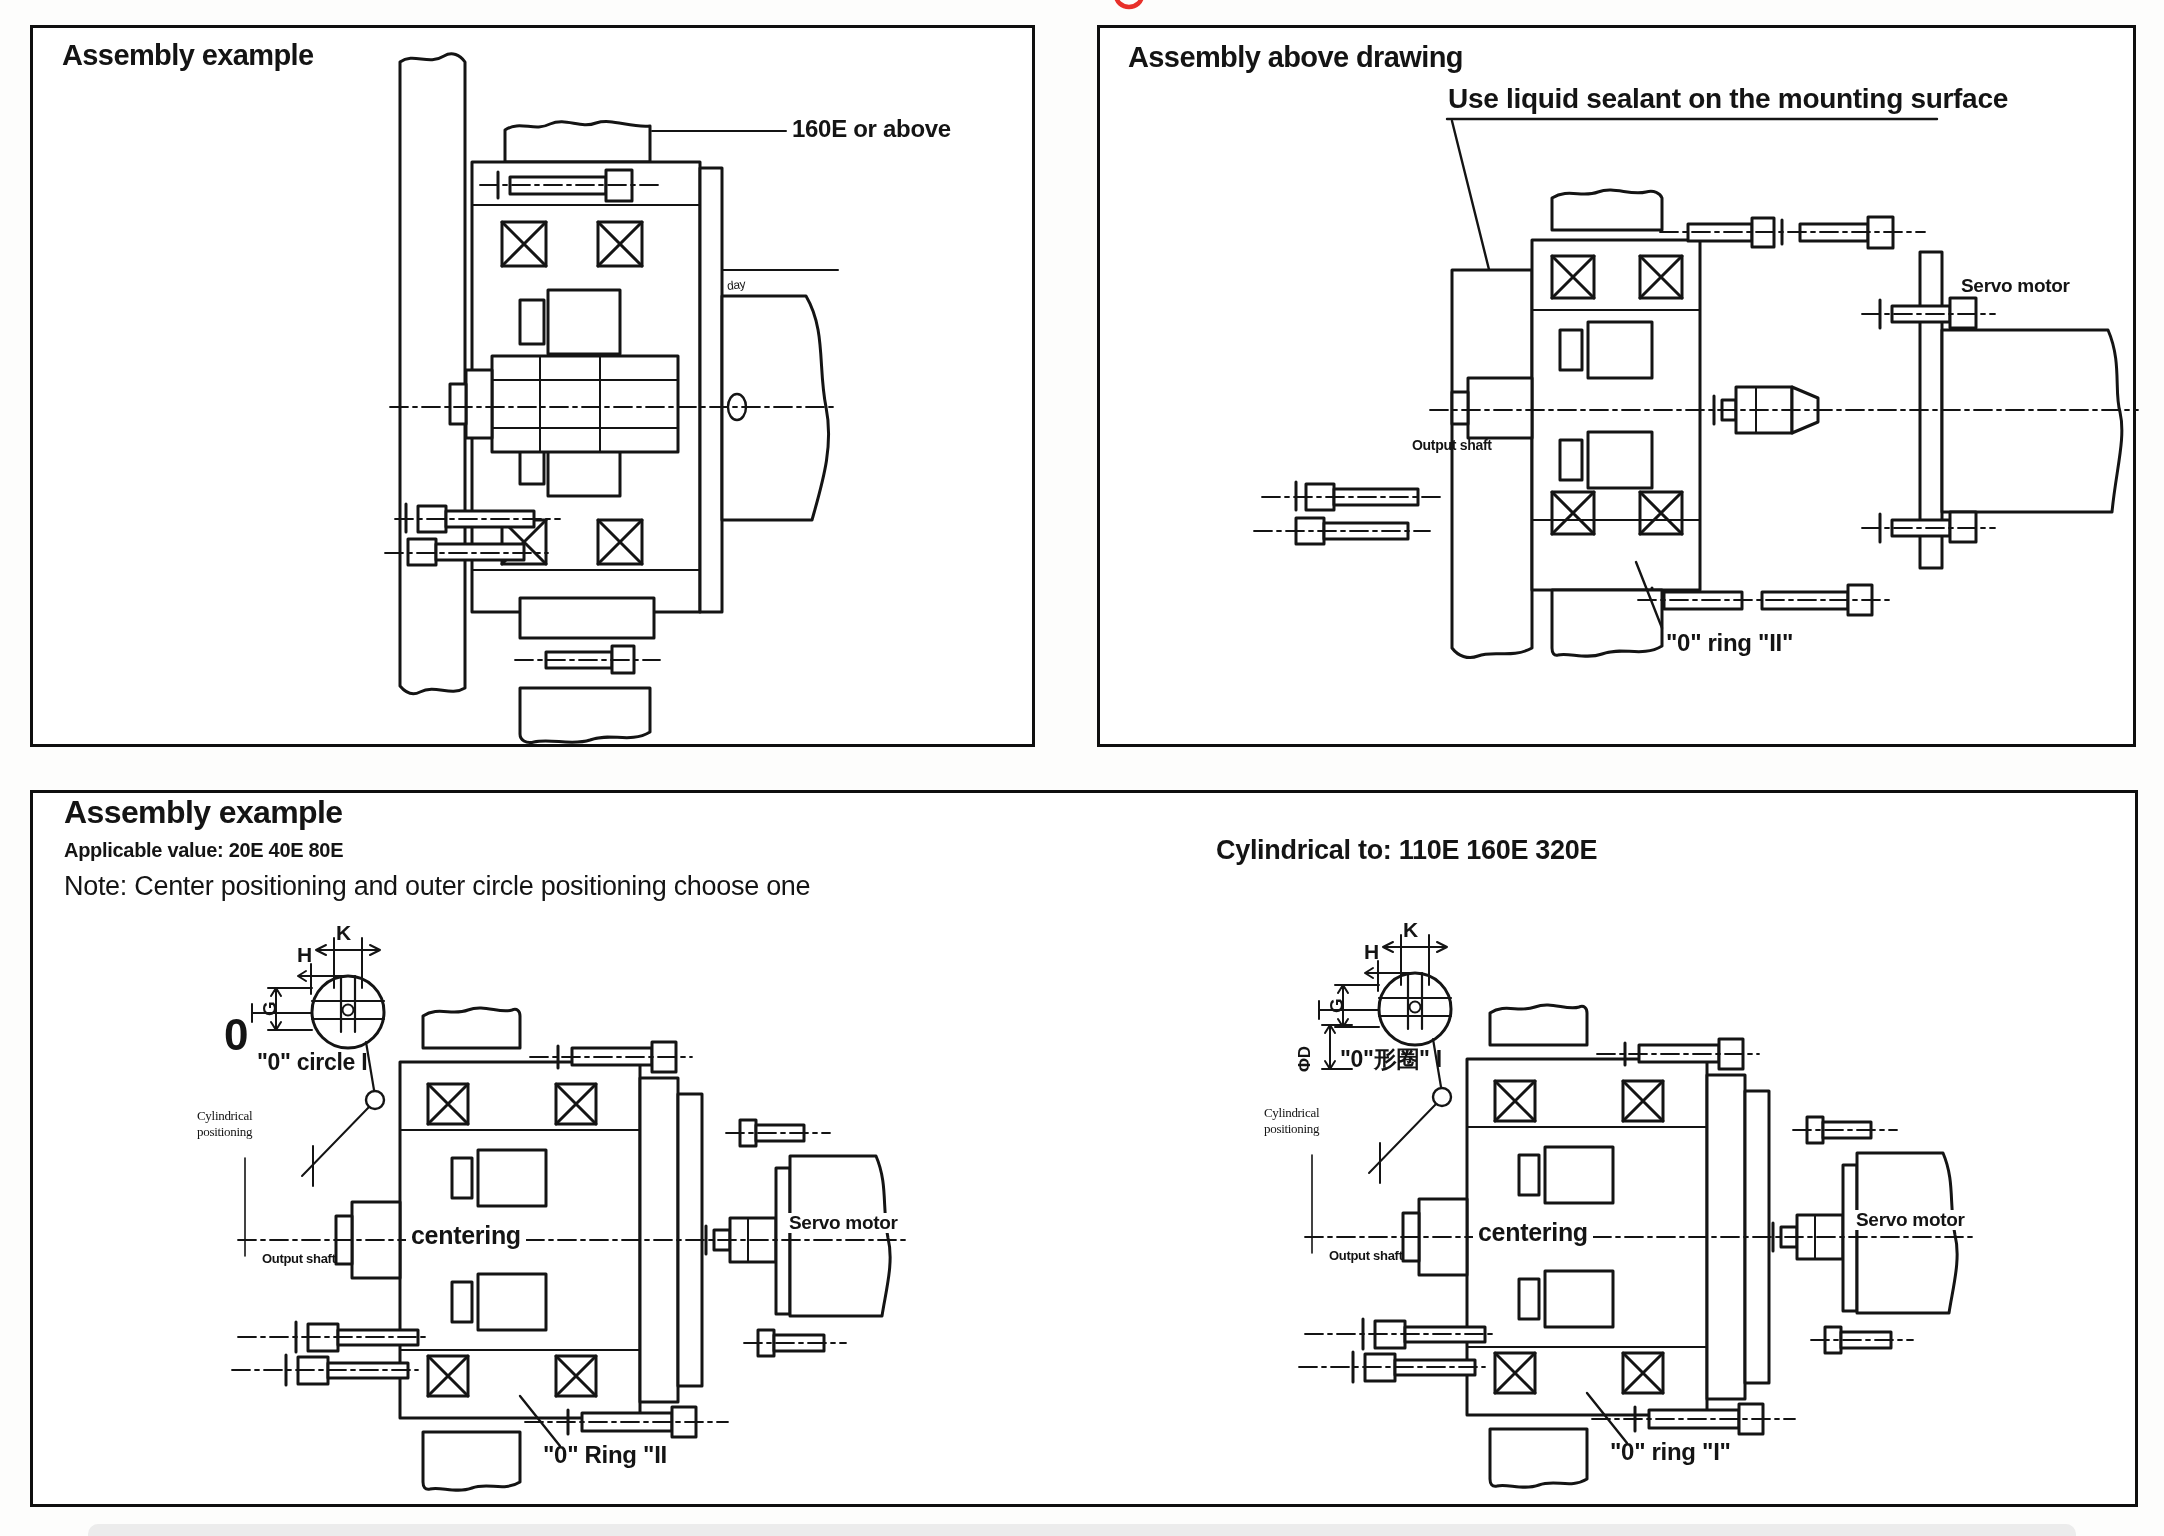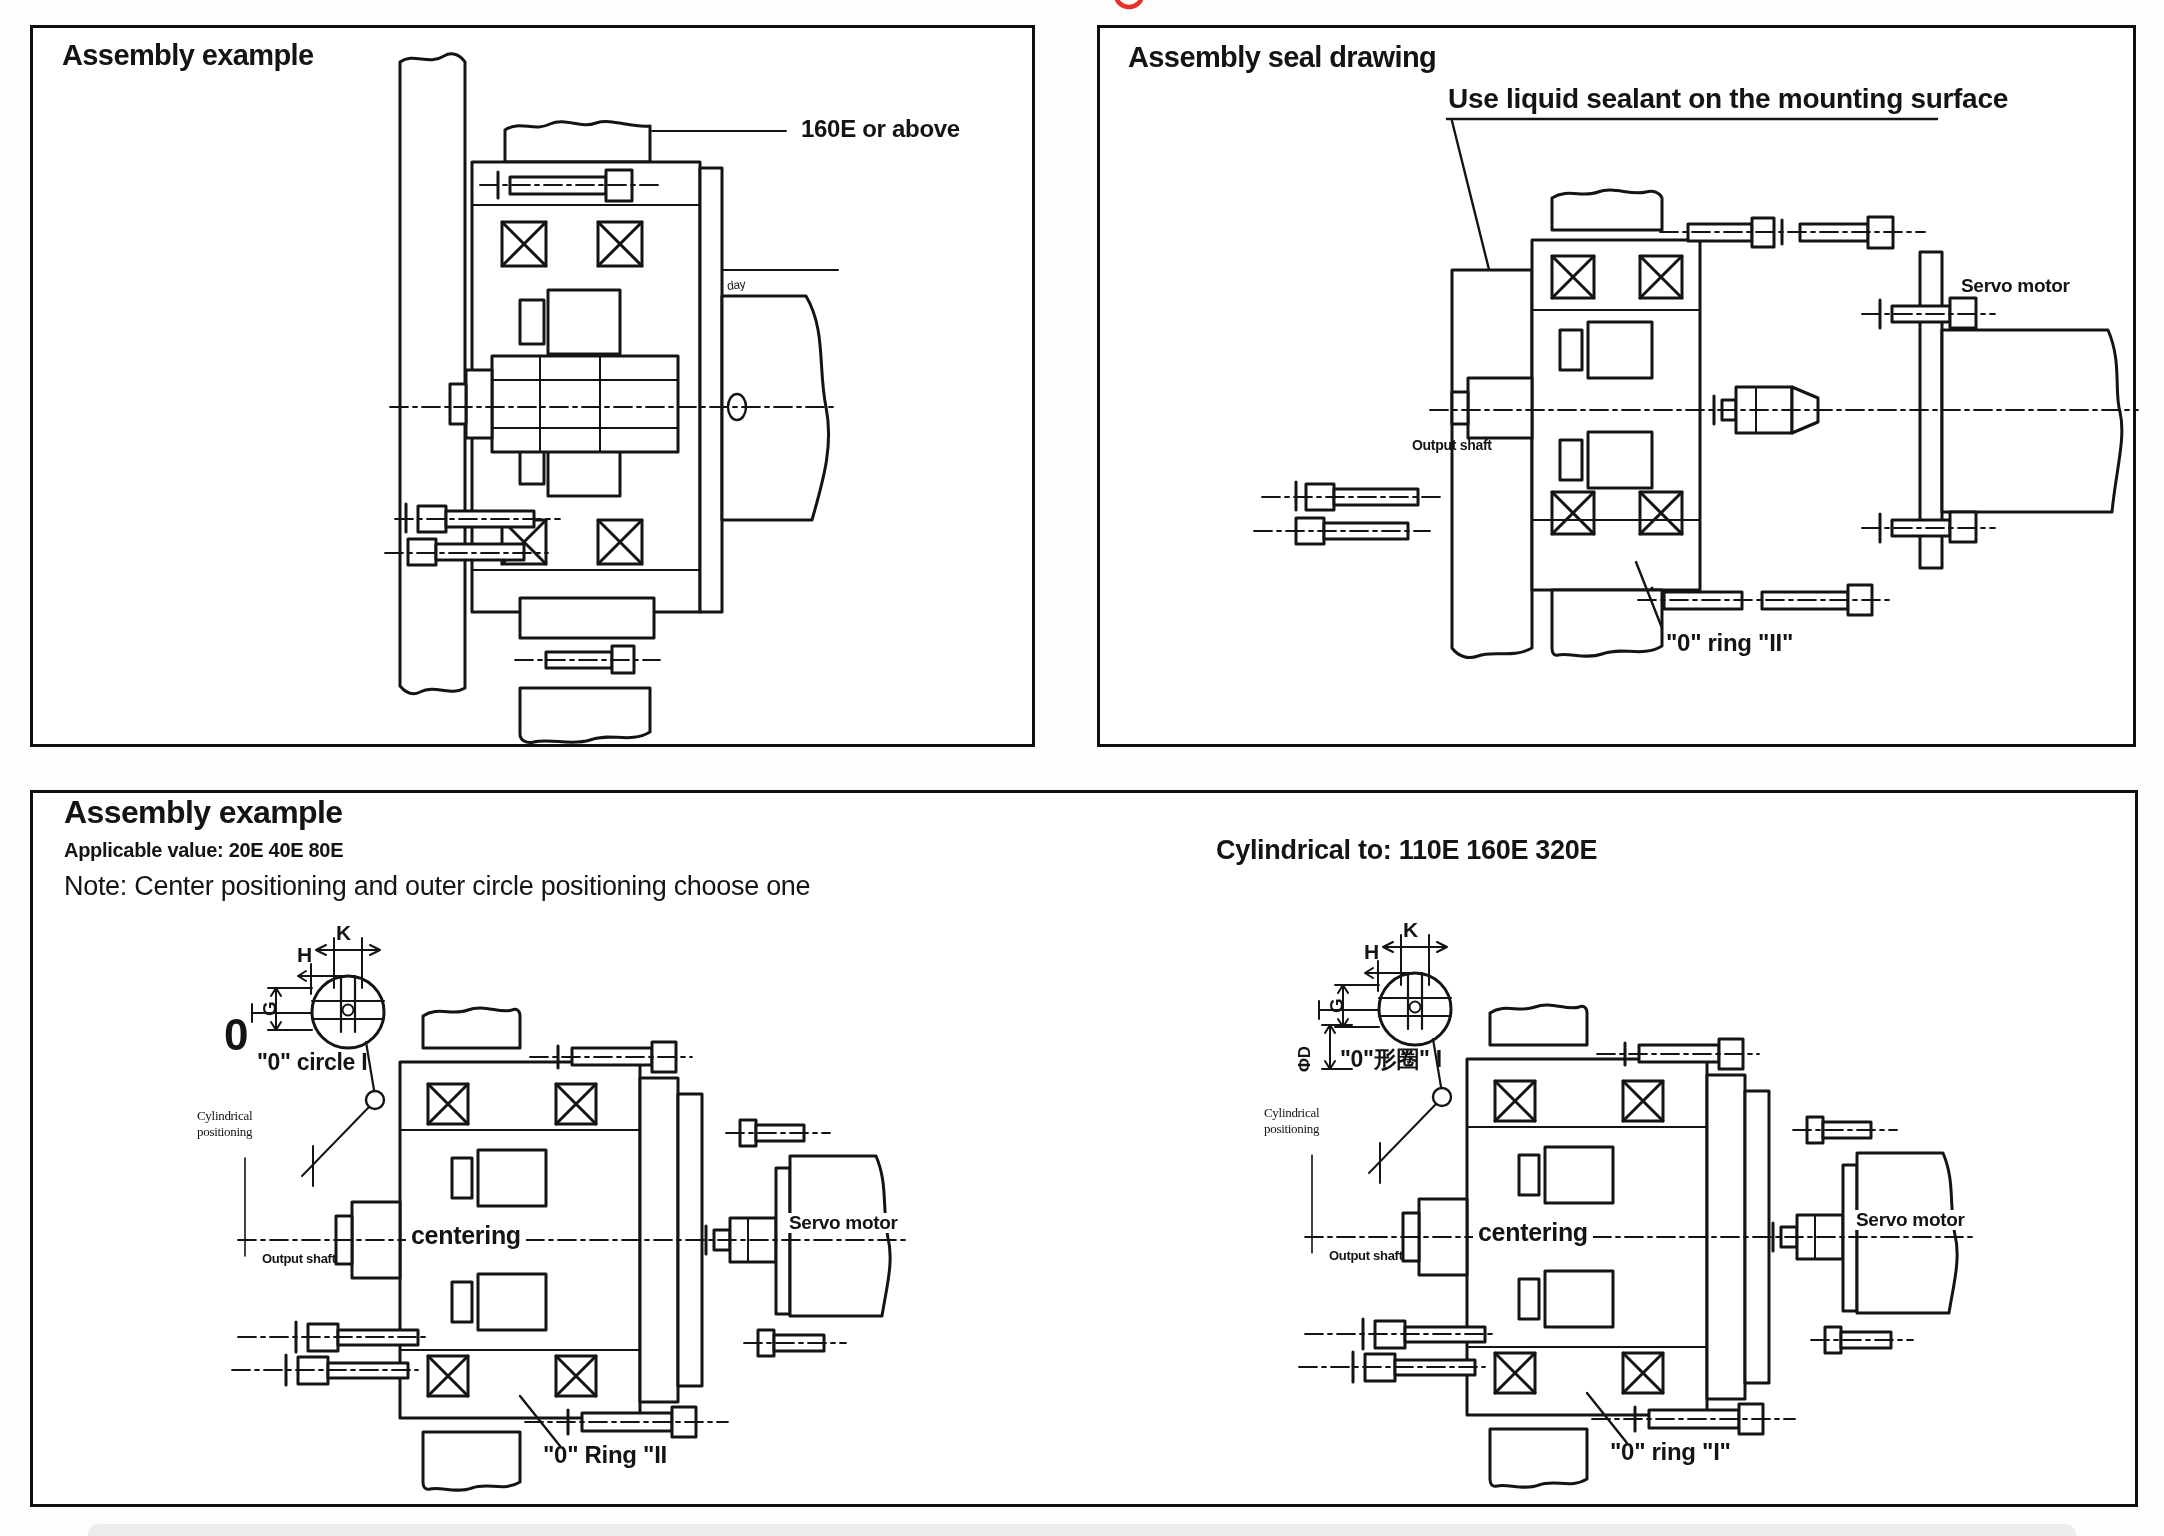--- a/index.html
+++ b/index.html
@@ -200,7 +200,7 @@
 <div class="lbl b" style="left:792px;top:116px;font-size:24px;margin-left:9px;">160E or above</div>
 <div class="lbl bgw" style="left:725px;top:279px;font-size:12px;transform:rotate(-6deg);padding:0 2px;">day</div>
 
-<div class="lbl title" style="left:1128px;top:42px;">Assembly seal drawing</div>
+<div class="lbl title" style="left:1128px;top:42px;">Assembly above drawing</div>
 <div class="lbl b" style="left:1448px;top:84px;font-size:28px;">Use liquid sealant on the mounting surface</div>
 <div class="lbl sb bgw" style="left:1956px;top:276px;font-size:19px;">Servo motor</div>
 <div class="lbl sb" style="left:1412px;top:438px;font-size:14px;">Output shaft</div>

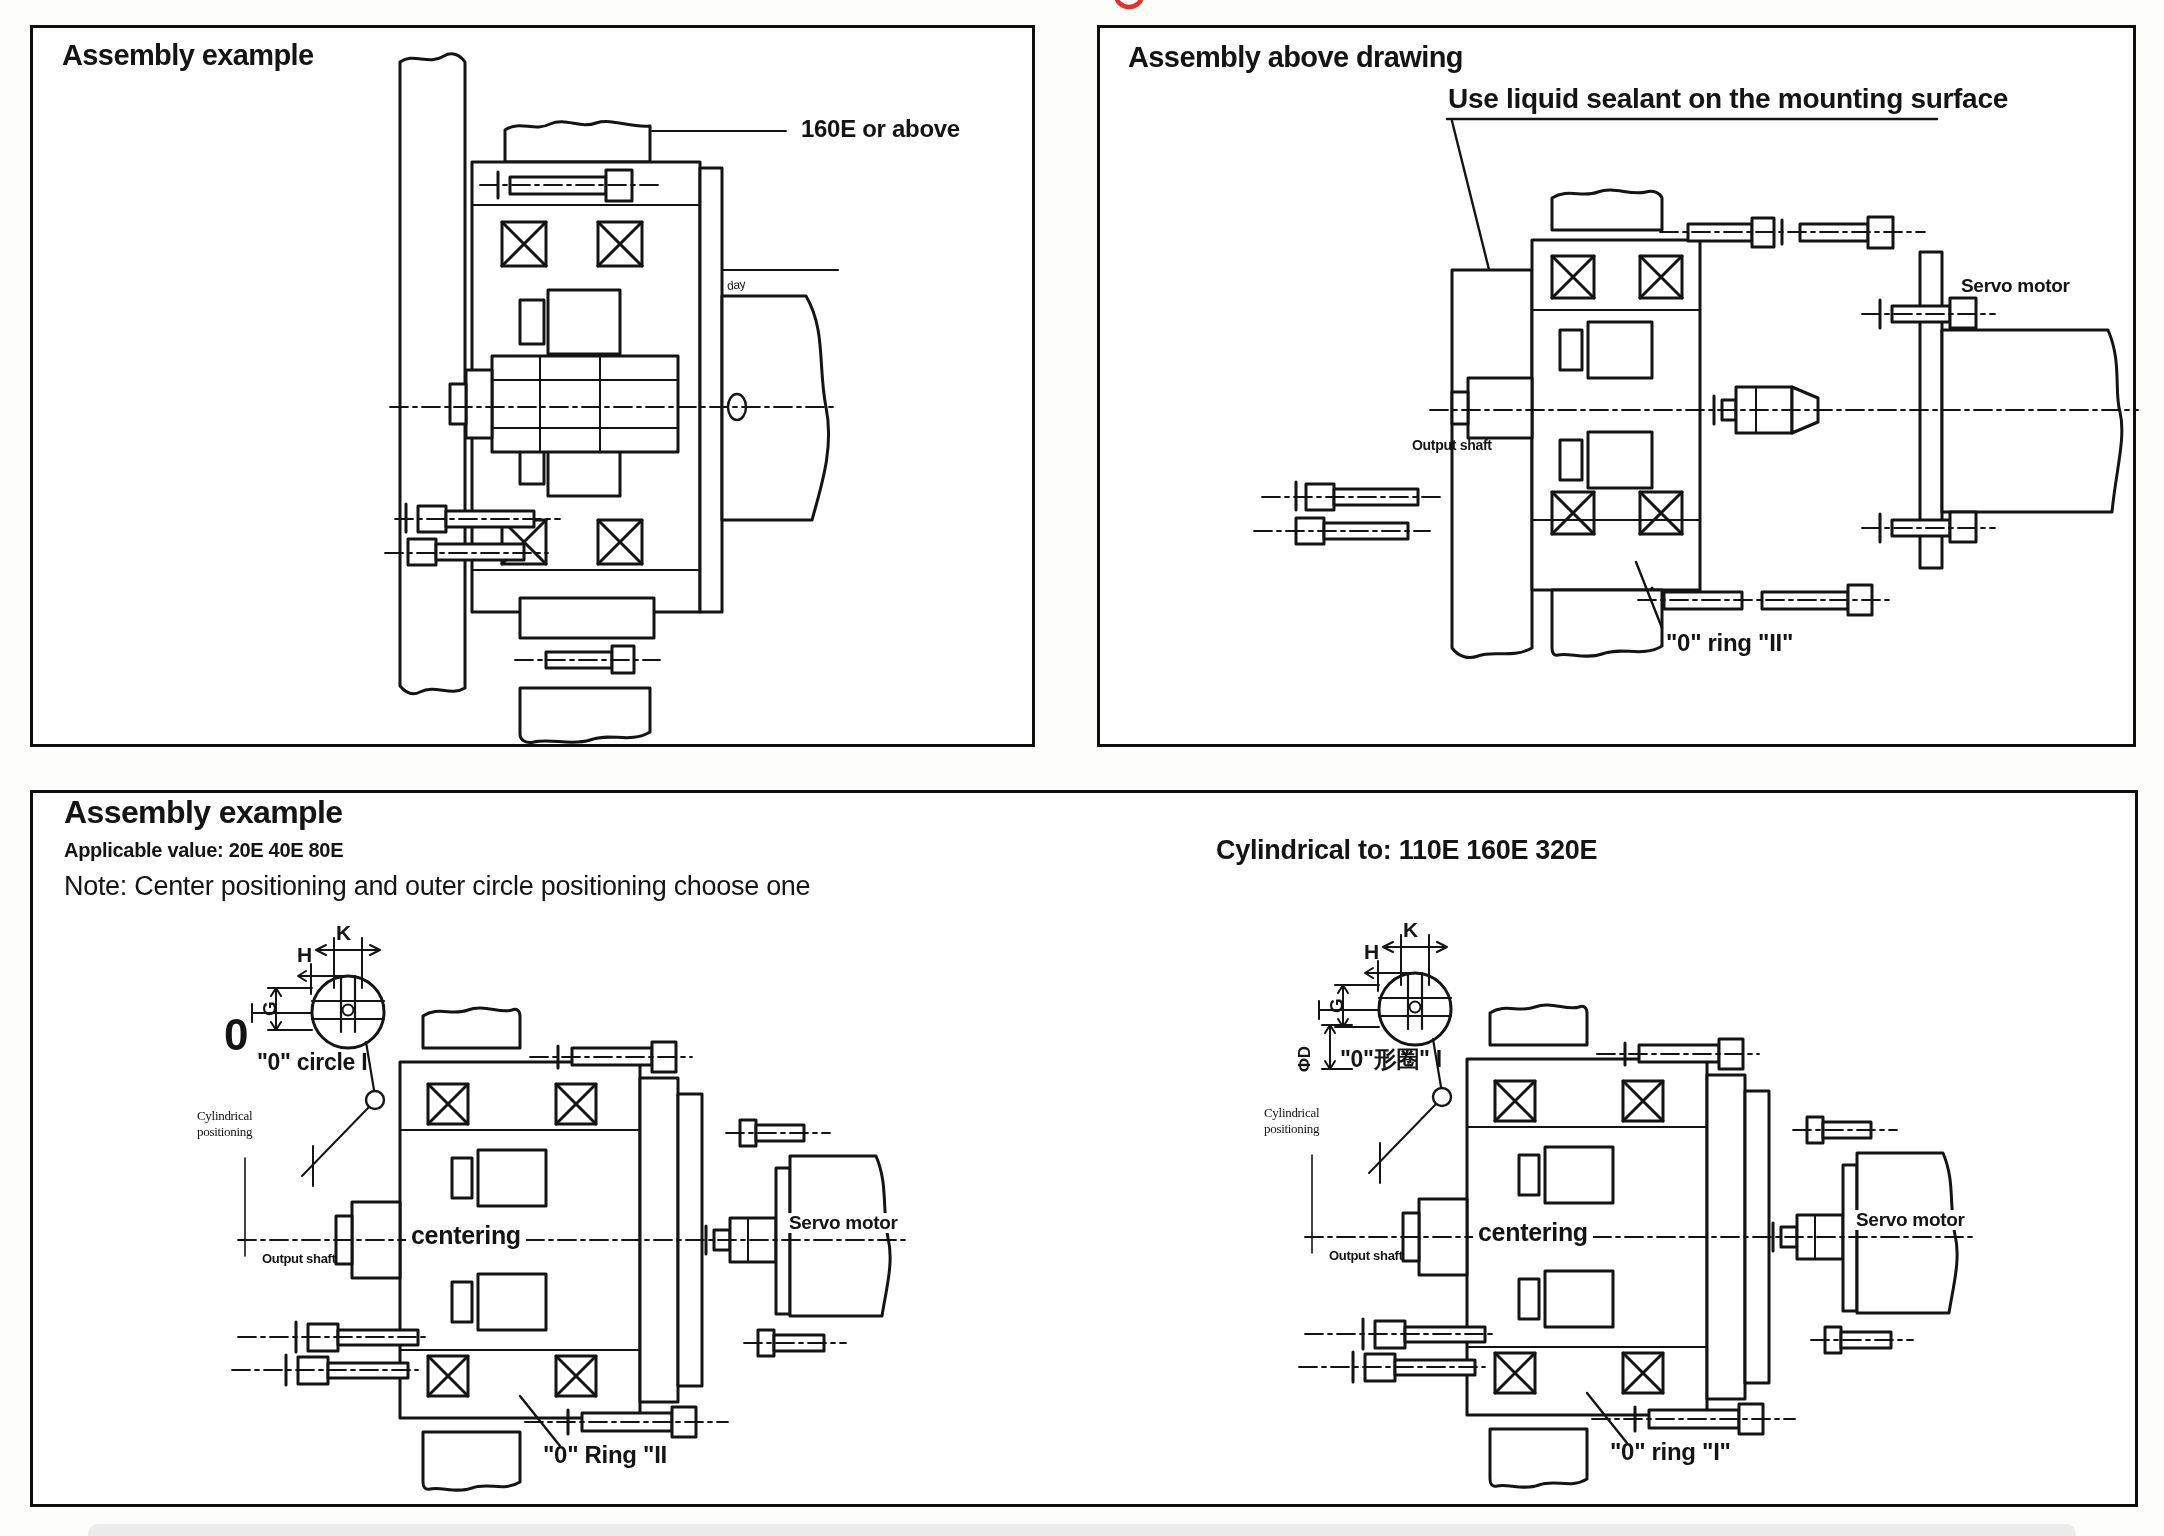--- a/index.html
+++ b/index.html
@@ -197,7 +197,7 @@
 </svg>
 
 <div class="lbl title" style="left:62px;top:40px;">Assembly example</div>
-<div class="lbl b" style="left:792px;top:116px;font-size:24px;margin-left:9px;">160E or above</div>
+<div class="lbl b" style="left:792px;top:116px;font-size:24px;">160E or above</div>
 <div class="lbl bgw" style="left:725px;top:279px;font-size:12px;transform:rotate(-6deg);padding:0 2px;">day</div>
 
 <div class="lbl title" style="left:1128px;top:42px;">Assembly above drawing</div>

